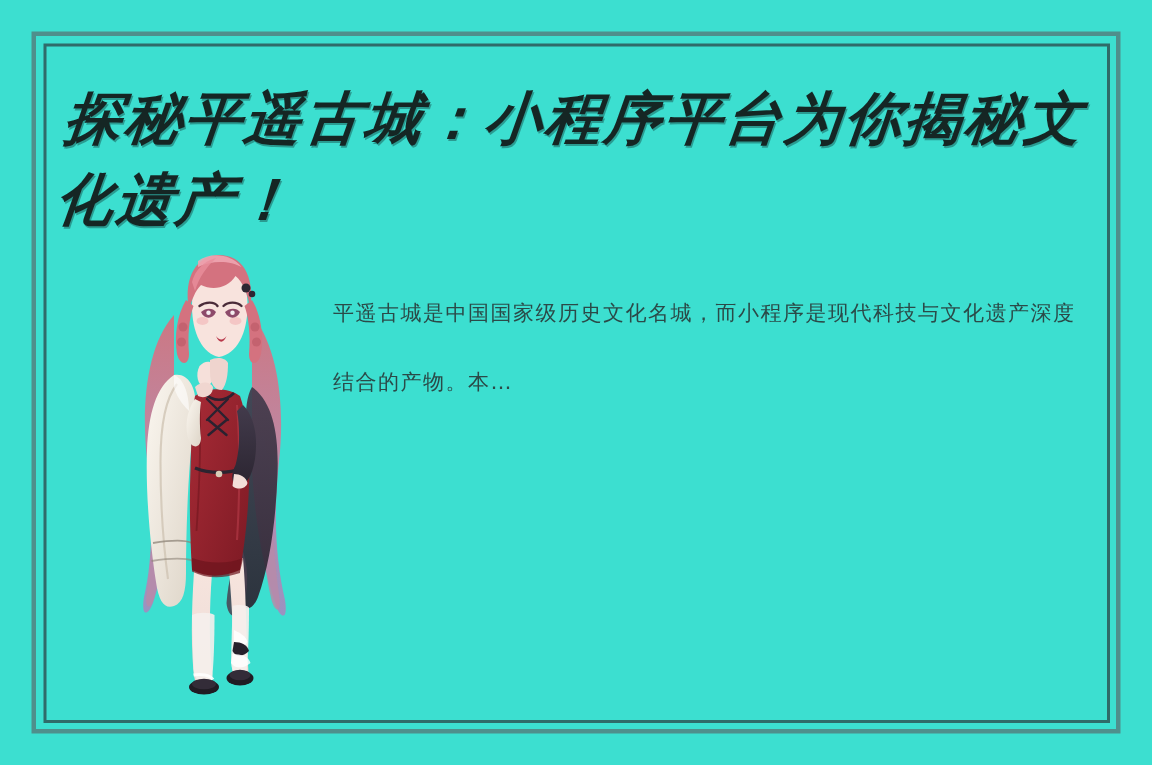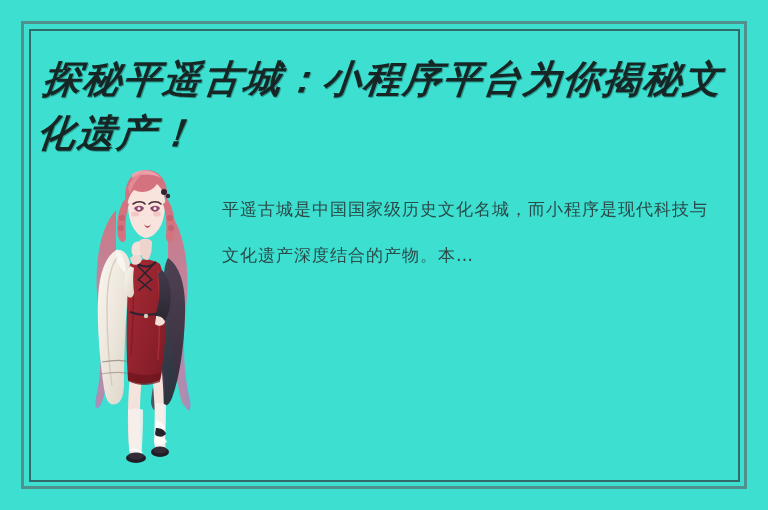--- a/index.html
+++ b/index.html
@@ -69,7 +69,7 @@
     top: 186px;
     width: 495px;
     font-family: "DejaVu Sans", "Liberation Sans", sans-serif;
-    font-size: 17px;
+    font-size: 14px;
     line-height: 46px;
     color: #2b4a48;
     letter-spacing: 1px;

